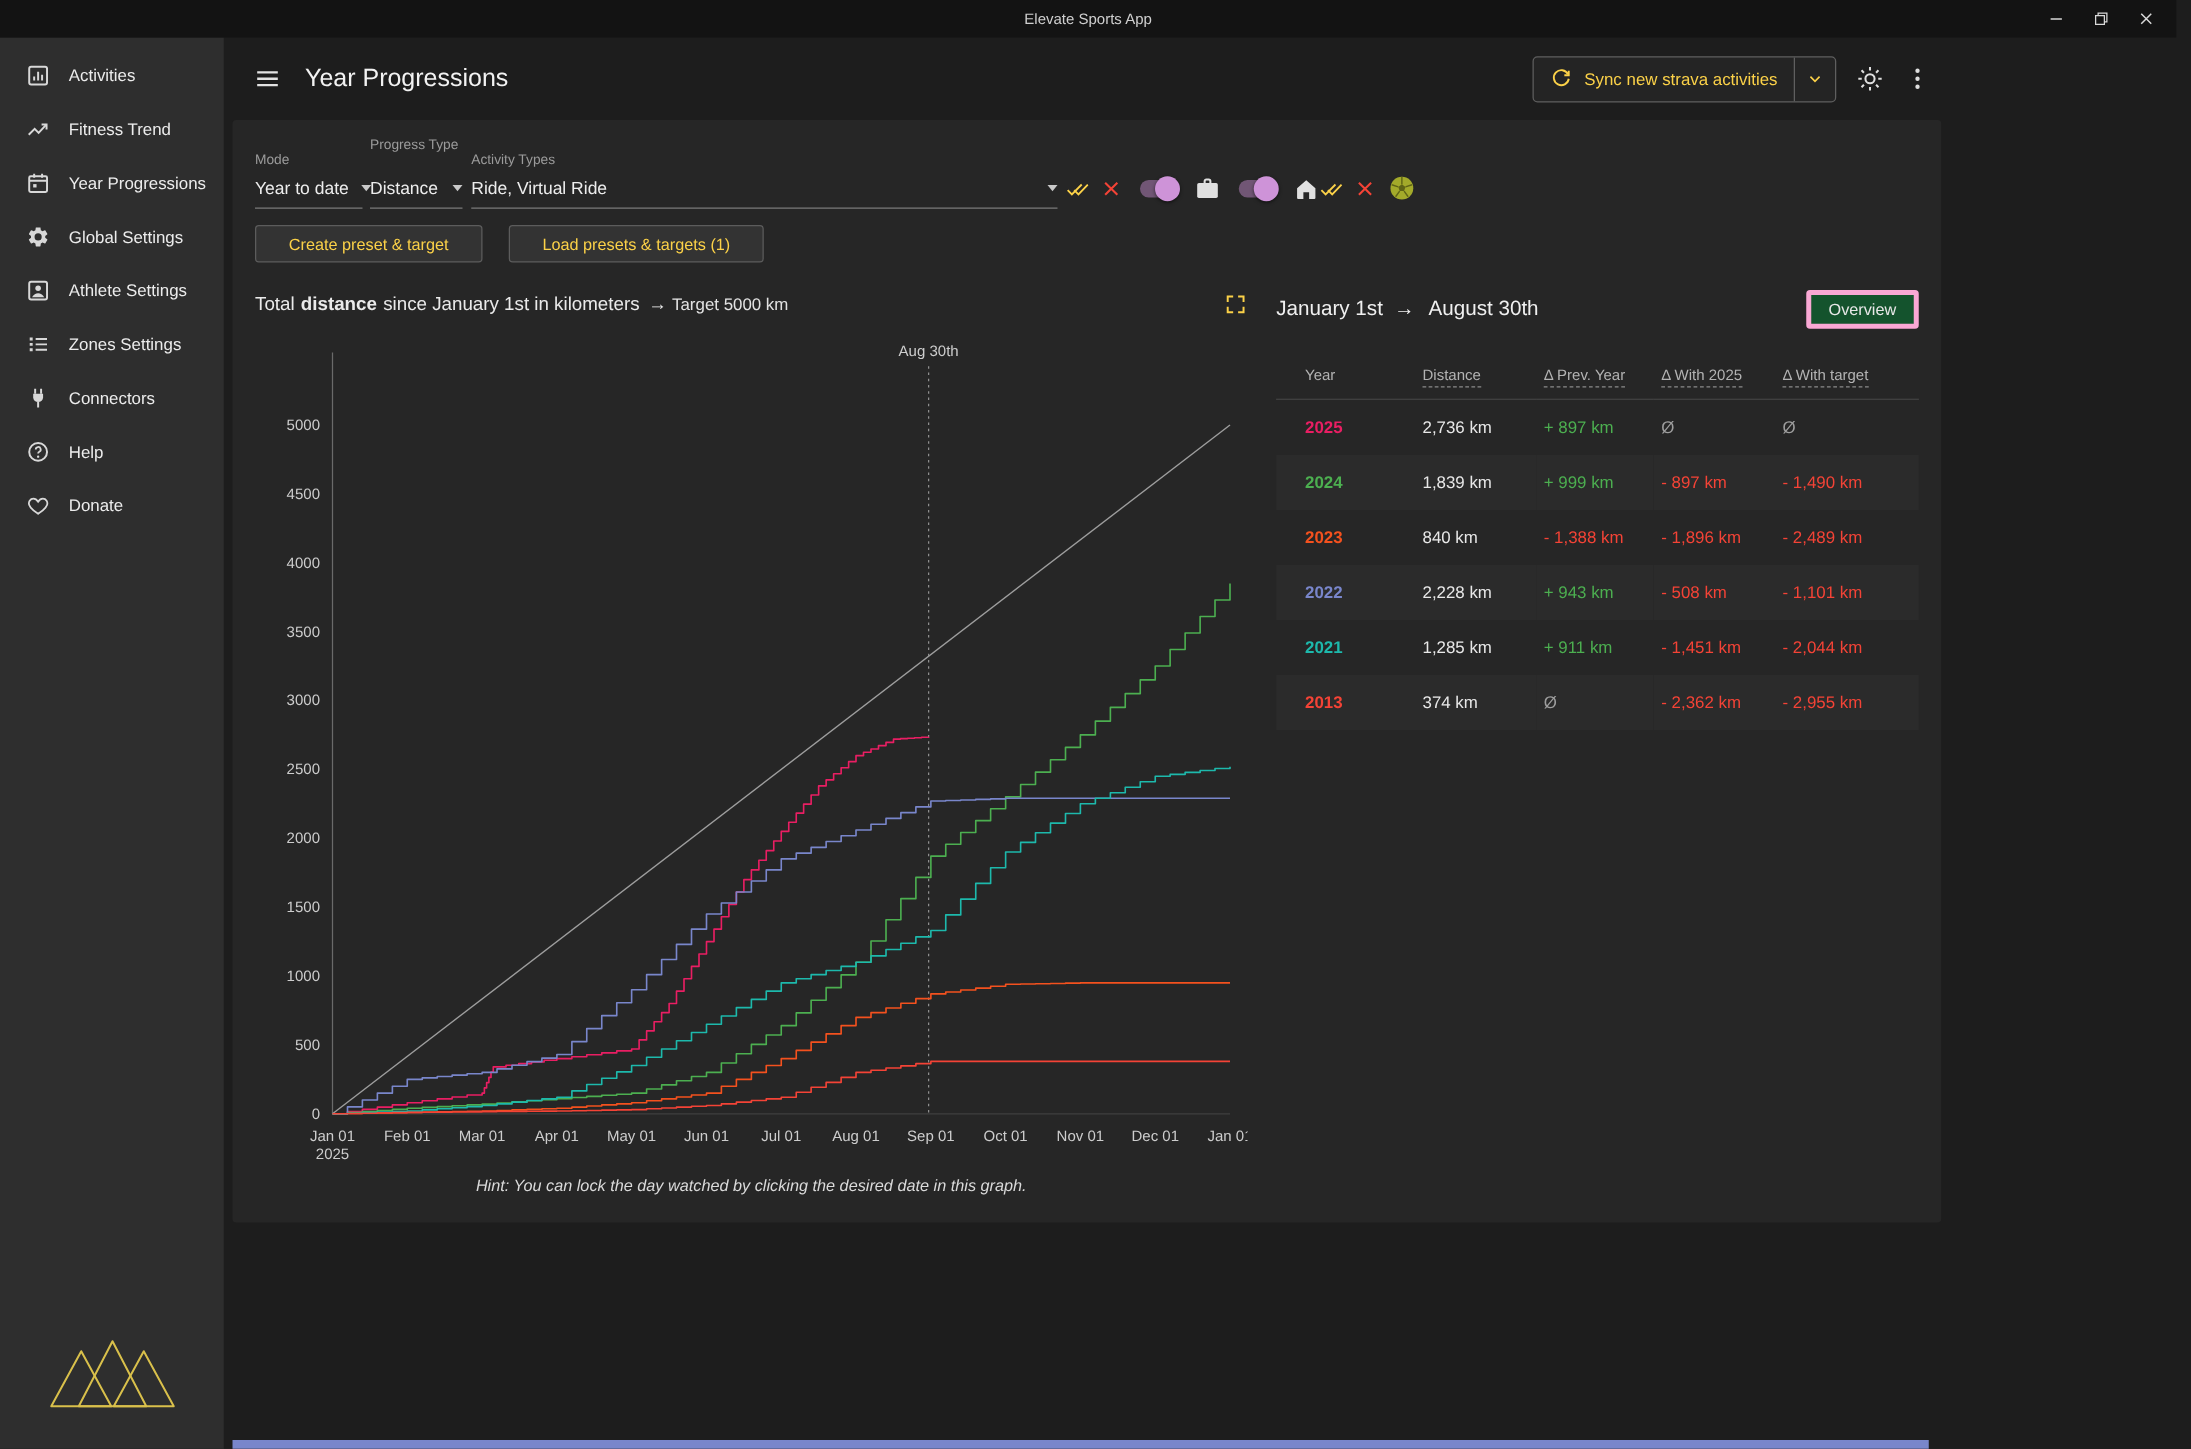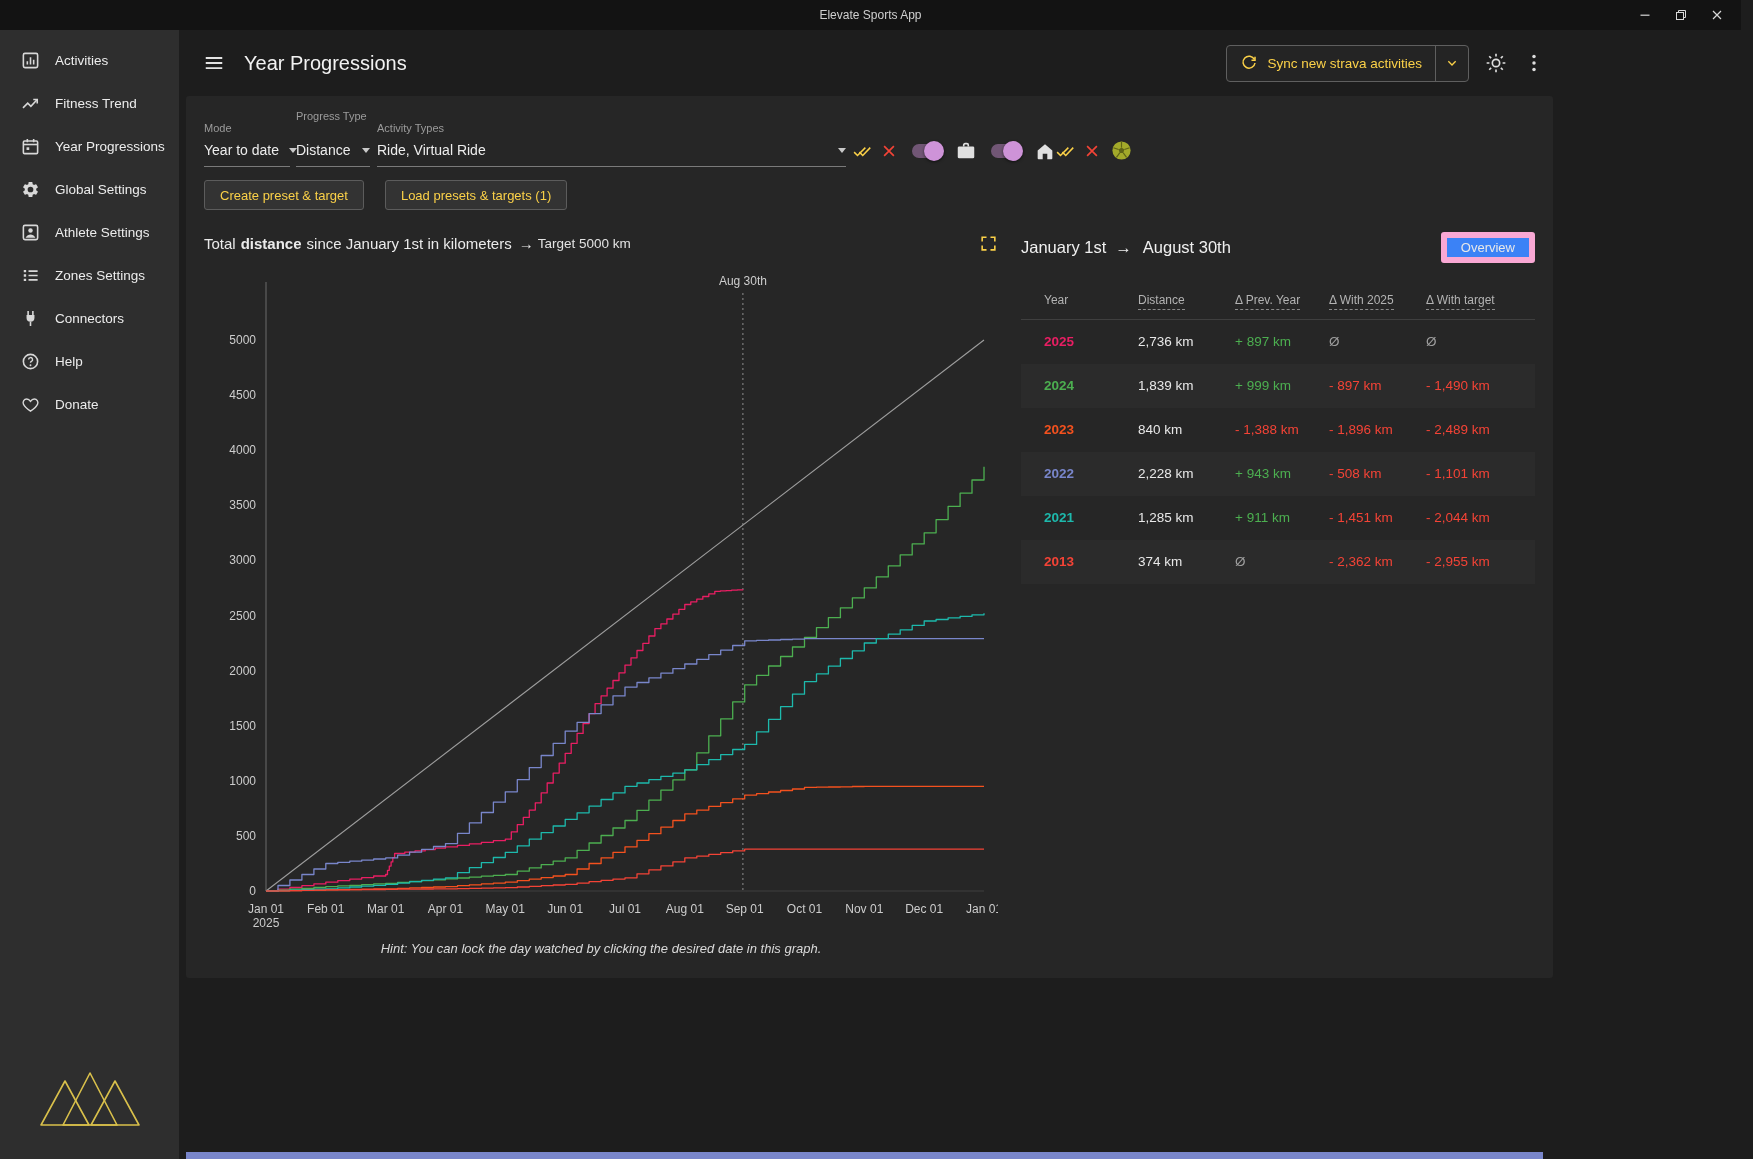--- a/index.html
+++ b/index.html
@@ -65,7 +65,7 @@
 
   
   .actions-row { margin-top:13px; display:flex; gap:21px; }
-  .btn { background:#333; border:1px solid #5c5c5c; border-radius:3px; font-size:13px; height:30px; padding:0 15px; display:flex; align-items:center; cursor:pointer; color:#fbd148; white-space:nowrap; }
+  .btn { background:#333; border:1px solid #5c5c5c; border-radius:3px; font-size:13px; height:30px; padding:0 26px; display:flex; align-items:center; cursor:pointer; color:#fbd148; white-space:nowrap; }
 
   
   .columns { display:flex; margin-top:21px; }

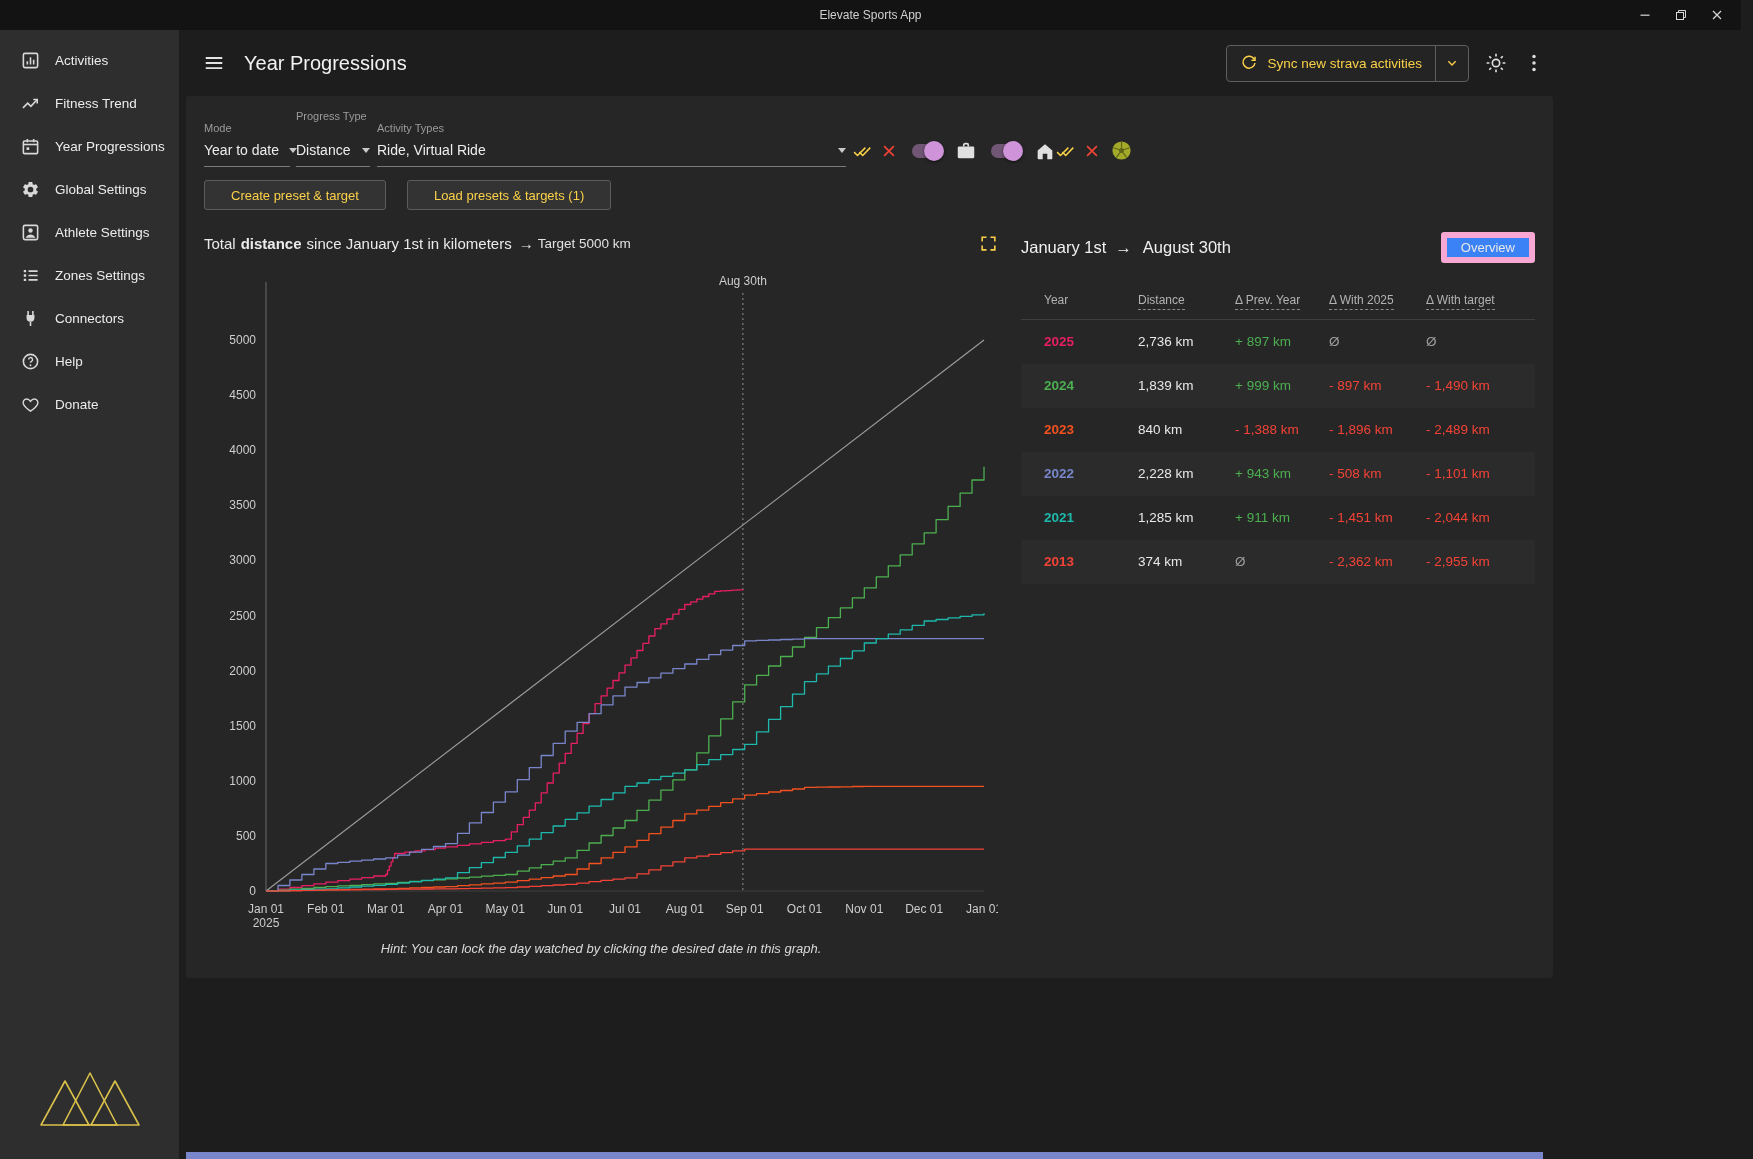--- a/index.html
+++ b/index.html
@@ -85,7 +85,7 @@
   .summary { flex:1; margin-left:23px; min-width:0; }
   .summary-head { display:flex; align-items:center; height:32px; }
   .summary-title { font-size:16.5px; color:#f0f0f0; display:flex; gap:7px; }
-  .overview-btn { margin-left:auto; background:#3b82f6; border:6px solid #f9a8d4; border-radius:3px; color:#e8e8e8; font-size:13px; height:31px; padding:0 14px; display:flex; align-items:center; cursor:pointer; }
+  .overview-btn { margin-left:auto; background:#14532d; border:4px solid #f9a8d4; border-radius:3px; color:#e8e8e8; font-size:13px; height:31px; padding:0 14px; display:flex; align-items:center; cursor:pointer; }
   table.summary-table { width:100%; border-collapse:collapse; margin-top:24px; font-size:13.5px; }
   .summary-table th { text-align:left; font-weight:400; color:#b3b3b3; font-size:12px; padding:6px 6px 12px; border-bottom:1px solid #3f3f3f; white-space:nowrap; }
   .summary-table th .dotted { border-bottom:1px dashed #8a8a8a; padding-bottom:2px; }

